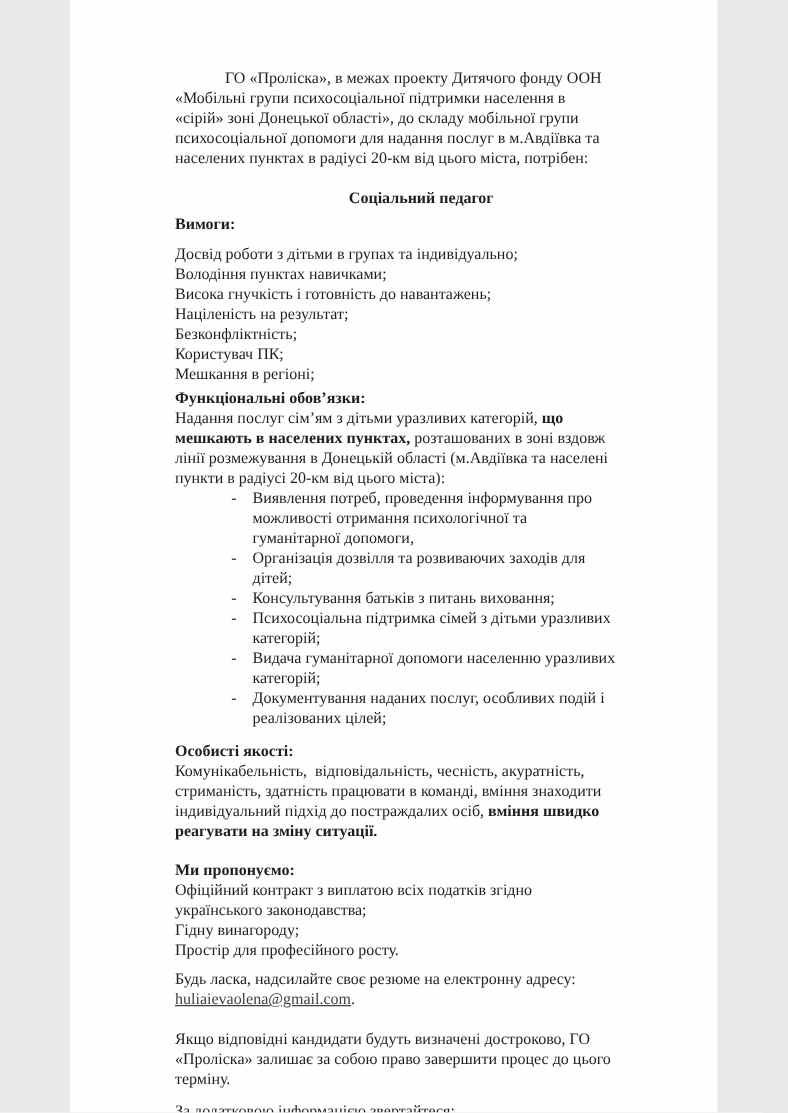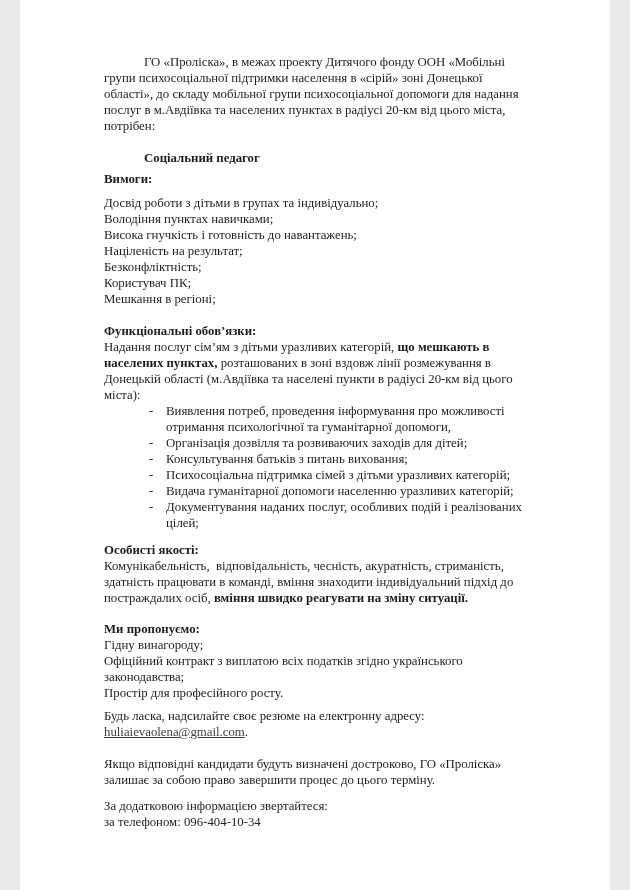--- a/index.html
+++ b/index.html
@@ -5,7 +5,7 @@
   * { margin:0; padding:0; box-sizing:border-box; }
   html,body { background:#e9e9e9; }
   .page {
-    width:590px; height:890px; margin:0 auto;
+    width:518px; height:890px; margin:0 auto;
     background:#fefefe;
     color:#1e1e1e;
     font-family:"Liberation Serif", serif;

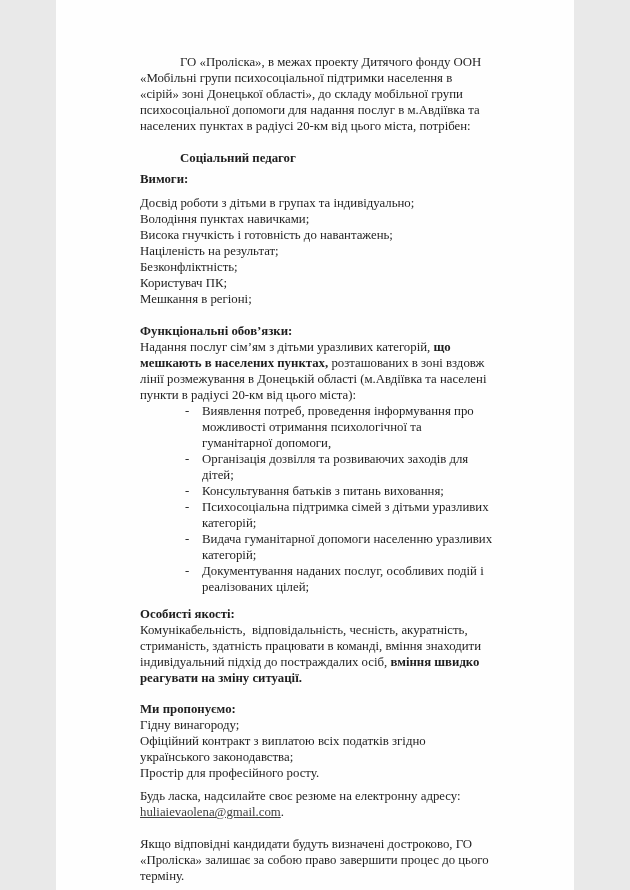--- a/index.html
+++ b/index.html
@@ -16,7 +16,7 @@
   .b { font-weight:bold; }
   p, .line { margin:0; }
   .intro { text-indent:40px; margin-bottom:16px; }
-  .title { padding-left:40px; margin-bottom:5px; }
+  .title { padding-left:40px; margin-bottom:5px;text-align:center; }
   .h-req { margin-bottom:8px; }
   .req-list { margin-bottom:16px;font-family:Liberation Serif, serif; }
   .bullets { margin-bottom:11px; }

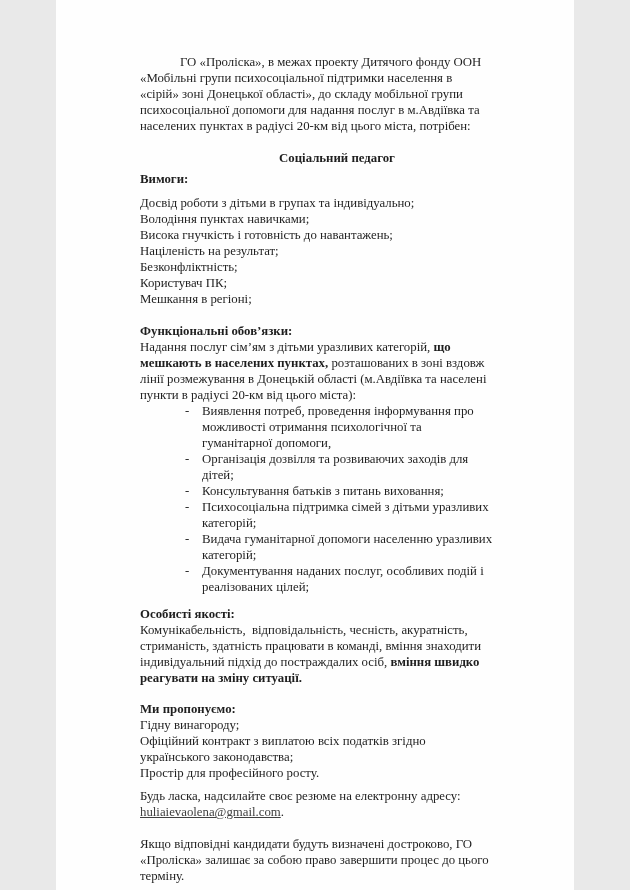--- a/index.html
+++ b/index.html
@@ -18,7 +18,7 @@
   .intro { text-indent:40px; margin-bottom:16px; }
   .title { padding-left:40px; margin-bottom:5px;text-align:center; }
   .h-req { margin-bottom:8px; }
-  .req-list { margin-bottom:16px;font-family:Liberation Serif, serif; }
+  .req-list { margin-bottom:3px;font-family:Liberation Serif, serif; }
   .bullets { margin-bottom:11px; }
   .brow { display:flex; padding-left:45px; }
   .dash { flex:0 0 17px; }

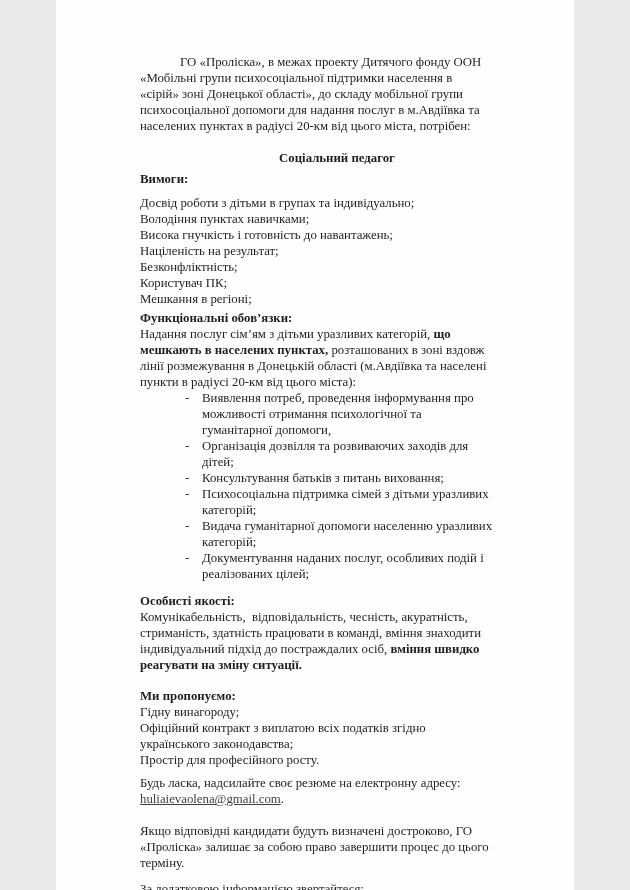--- a/index.html
+++ b/index.html
@@ -87,8 +87,8 @@
   <p class="b">Ми пропонуємо:</p>
 
   <div class="offer-list">
+    <div class="line">Офіційний контракт з виплатою всіх податків згідно українського законодавства;</div>
     <div class="line">Гідну винагороду;</div>
-    <div class="line">Офіційний контракт з виплатою всіх податків згідно українського законодавства;</div>
     <div class="line">Простір для професійного росту.</div>
   </div>
 

